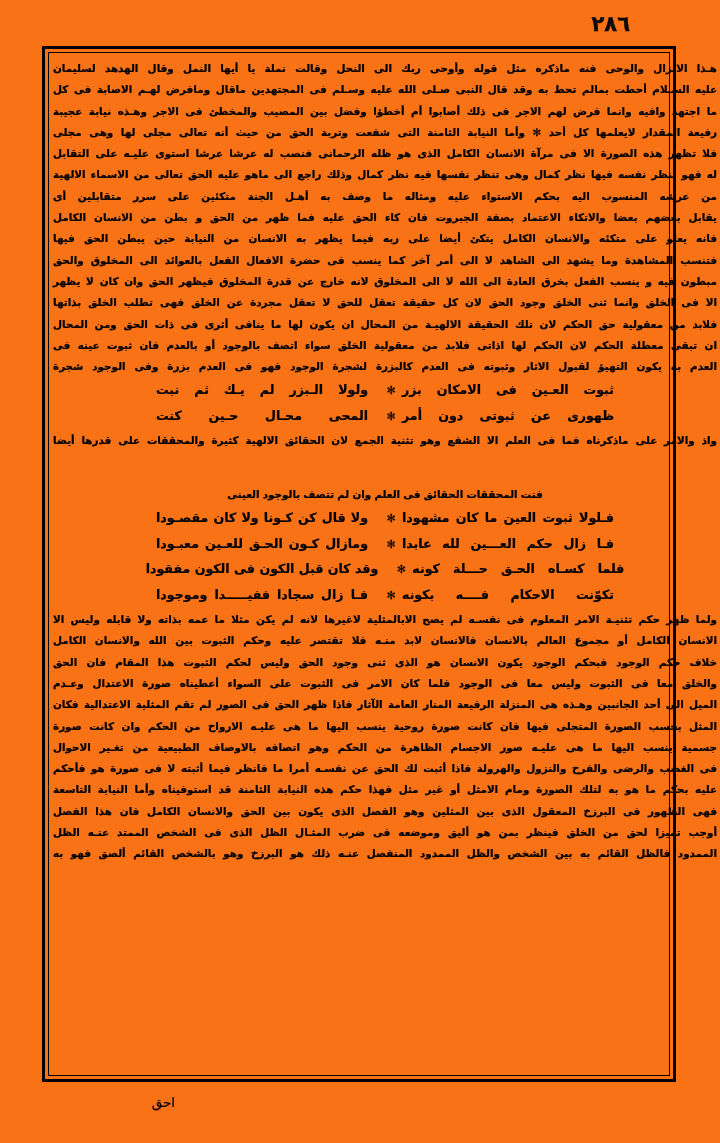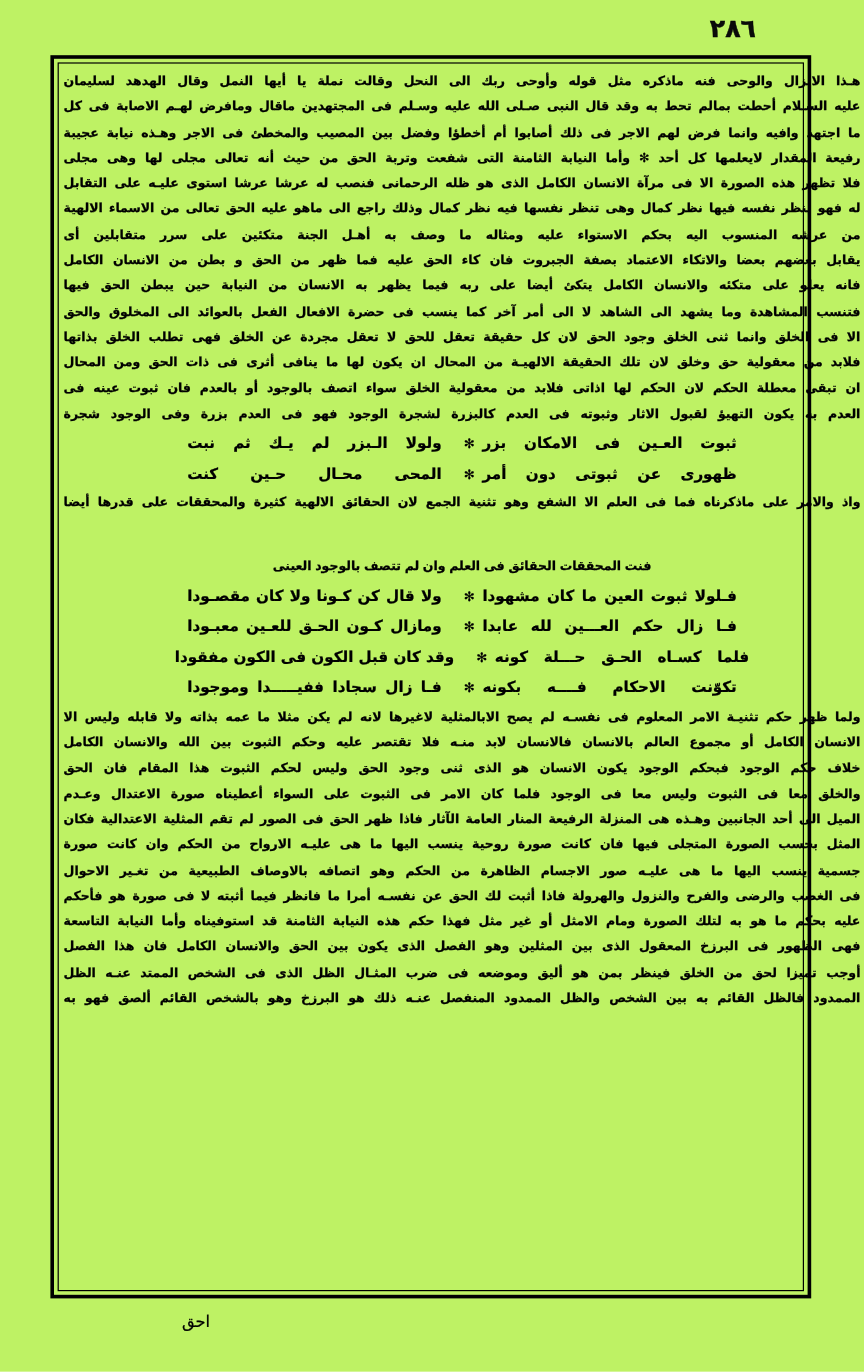--- a/index.html
+++ b/index.html
@@ -20,7 +20,7 @@
   .page {
     position: absolute;
     inset: 0;
-    background: #bef264;
+    background: #f97316;
   }
 
   

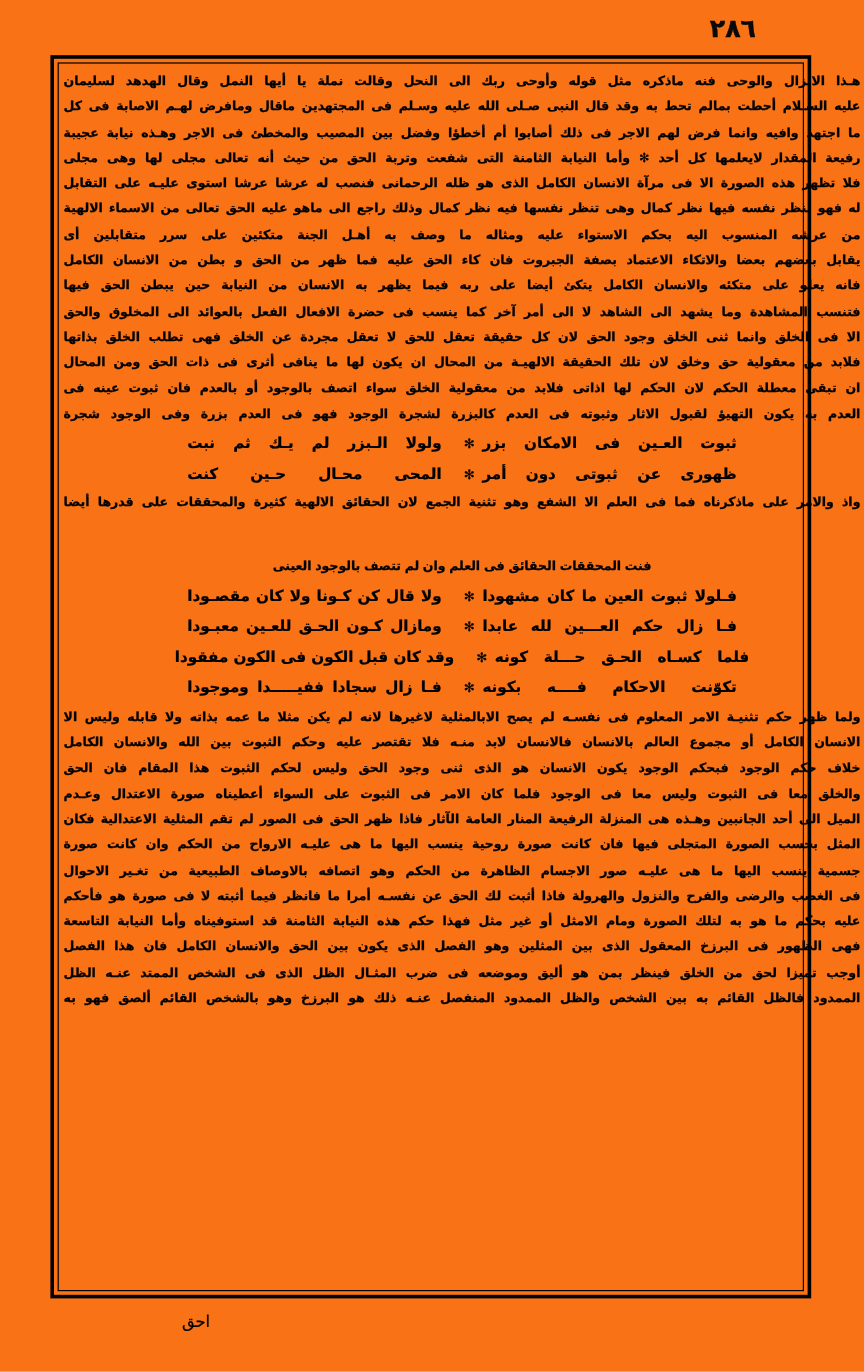--- a/index.html
+++ b/index.html
@@ -162,6 +162,7 @@
       <div class="prose">يقابل بعضهم بعضا والاتكاء الاعتماد بصفة الجبروت فان كاء الحق عليه فما ظهر من الحق و بطن من الانسان الكامل</div>
       <div class="prose">فانه يعلو على متكئه والانسان الكامل يتكئ أيضا على ربه فيما يظهر به الانسان من النيابة حين يبطن الحق فيها</div>
       <div class="prose">فتنسب المشاهدة وما يشهد الى الشاهد لا الى أمر آخر كما ينسب فى حضرة الافعال الفعل بالعوائد الى المخلوق والحق</div>
+      <div class="prose">مبطون فيه و ينسب الفعل بخرق العادة الى الله لا الى المخلوق لانه خارج عن قدرة المخلوق فيظهر الحق وان كان لا يظهر</div>
       <div class="prose">الا فى الخلق وانما ثنى الخلق  وجود الحق لان كل حقيقة تعقل للحق لا تعقل مجردة عن الخلق فهى تطلب الخلق بذاتها</div>
       <div class="prose">فلابد من معقولية حق وخلق لان تلك الحقيقة الالهيـة من المحال ان يكون لها ما ينافى أثرى فى ذات الحق ومن المحال</div>
       <div class="prose">ان تبقى معطلة الحكم لان الحكم لها اذاتى فلابد من معقولية الخلق سواء اتصف بالوجود أو بالعدم فان ثبوت عينه فى</div>

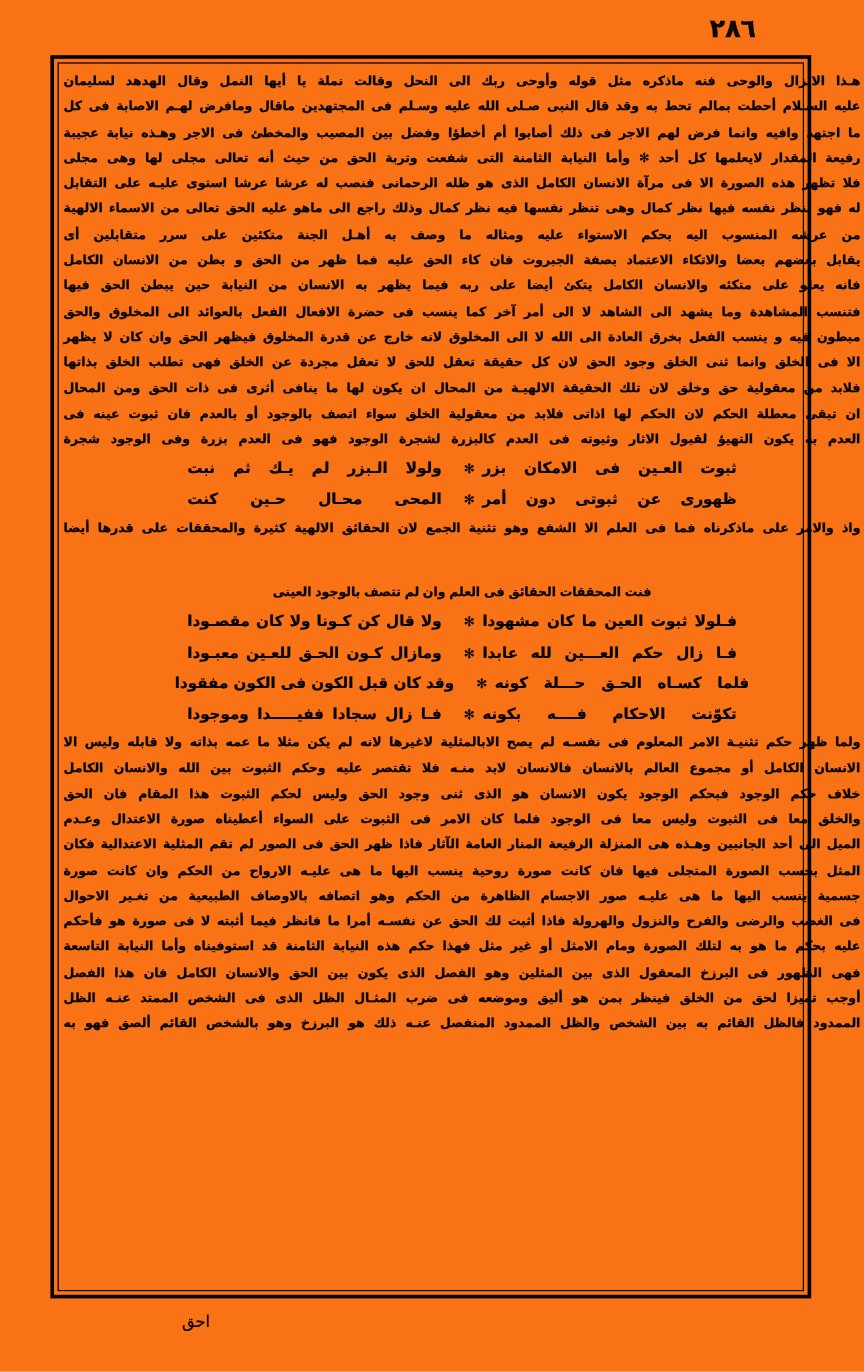--- a/index.html
+++ b/index.html
@@ -164,7 +164,7 @@
       <div class="prose">فتنسب المشاهدة وما يشهد الى الشاهد لا الى أمر آخر كما ينسب فى حضرة الافعال الفعل بالعوائد الى المخلوق والحق</div>
       <div class="prose">مبطون فيه و ينسب الفعل بخرق العادة الى الله لا الى المخلوق لانه خارج عن قدرة المخلوق فيظهر الحق وان كان لا يظهر</div>
       <div class="prose">الا فى الخلق وانما ثنى الخلق  وجود الحق لان كل حقيقة تعقل للحق لا تعقل مجردة عن الخلق فهى تطلب الخلق بذاتها</div>
-      <div class="prose">فلابد من معقولية حق وخلق لان تلك الحقيقة الالهيـة من المحال ان يكون لها ما ينافى أثرى فى ذات الحق ومن المحال</div>
+      <div class="prose">فلابد من معقولية حق الحكم لان تلك الحقيقة الالهيـة من المحال ان يكون لها ما ينافى أثرى فى ذات الحق ومن المحال</div>
       <div class="prose">ان تبقى معطلة الحكم لان الحكم لها اذاتى فلابد من معقولية الخلق سواء اتصف بالوجود أو بالعدم فان ثبوت عينه فى</div>
       <div class="prose">العدم به يكون التهيؤ لقبول الاثار وثبوته فى العدم كالبزرة لشجرة الوجود فهو فى العدم بزرة وفى الوجود شجرة</div>
     </div>

